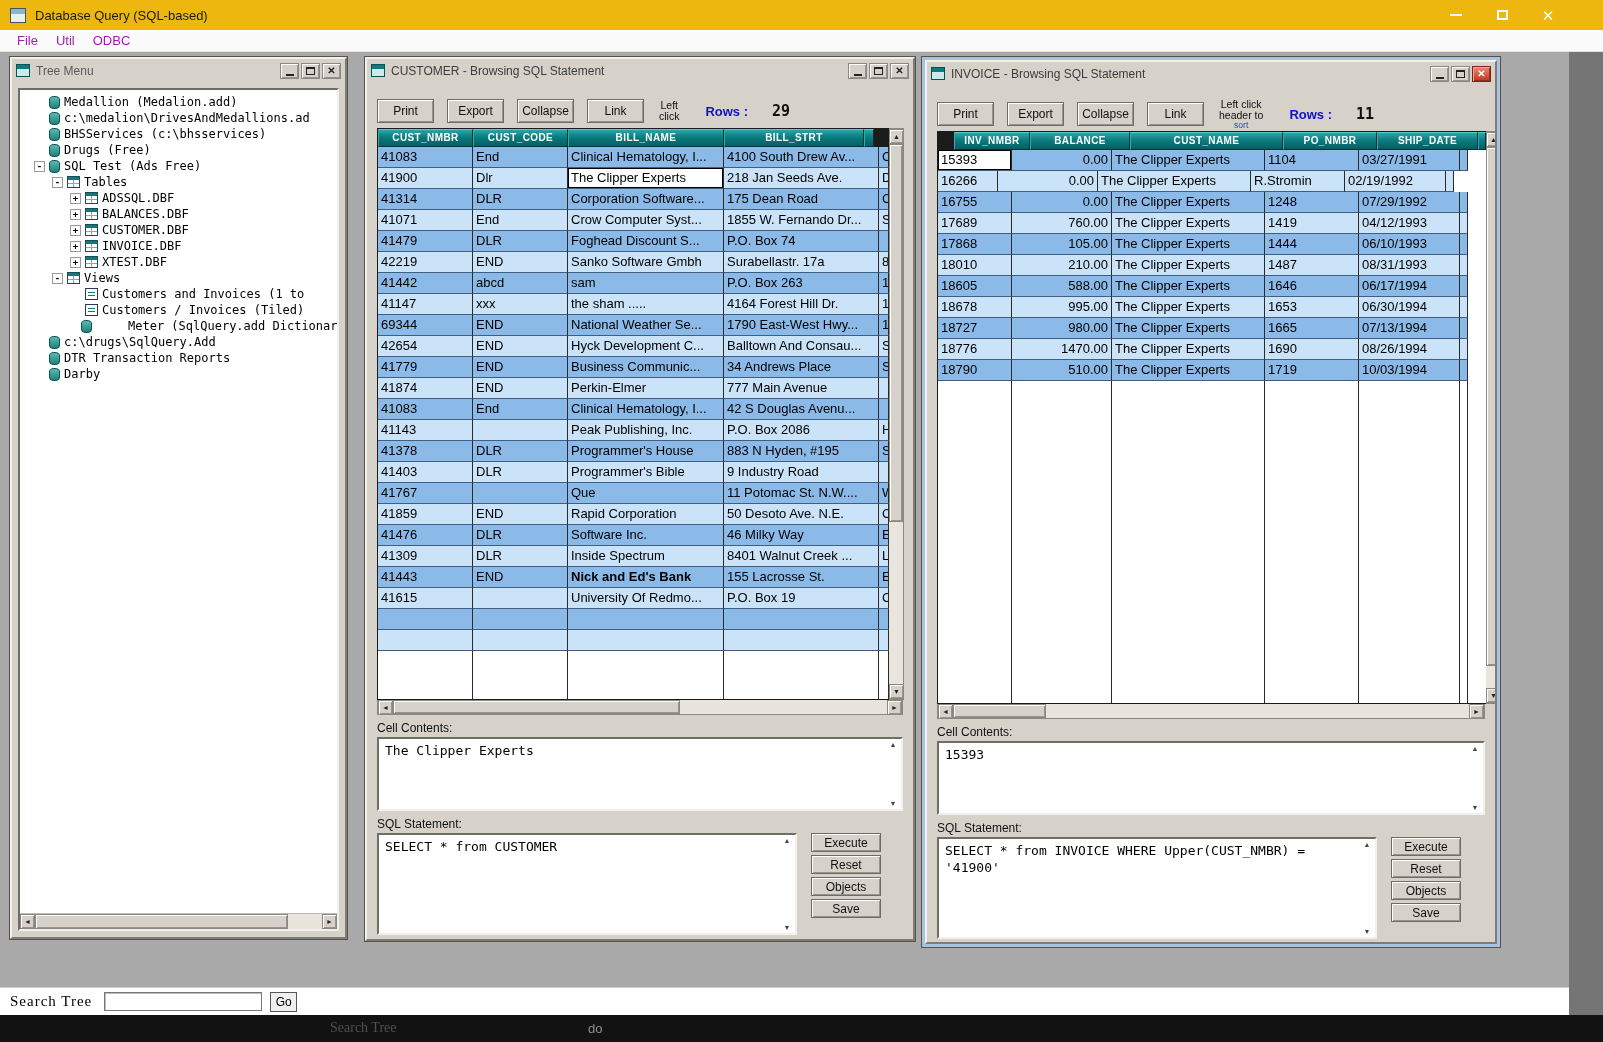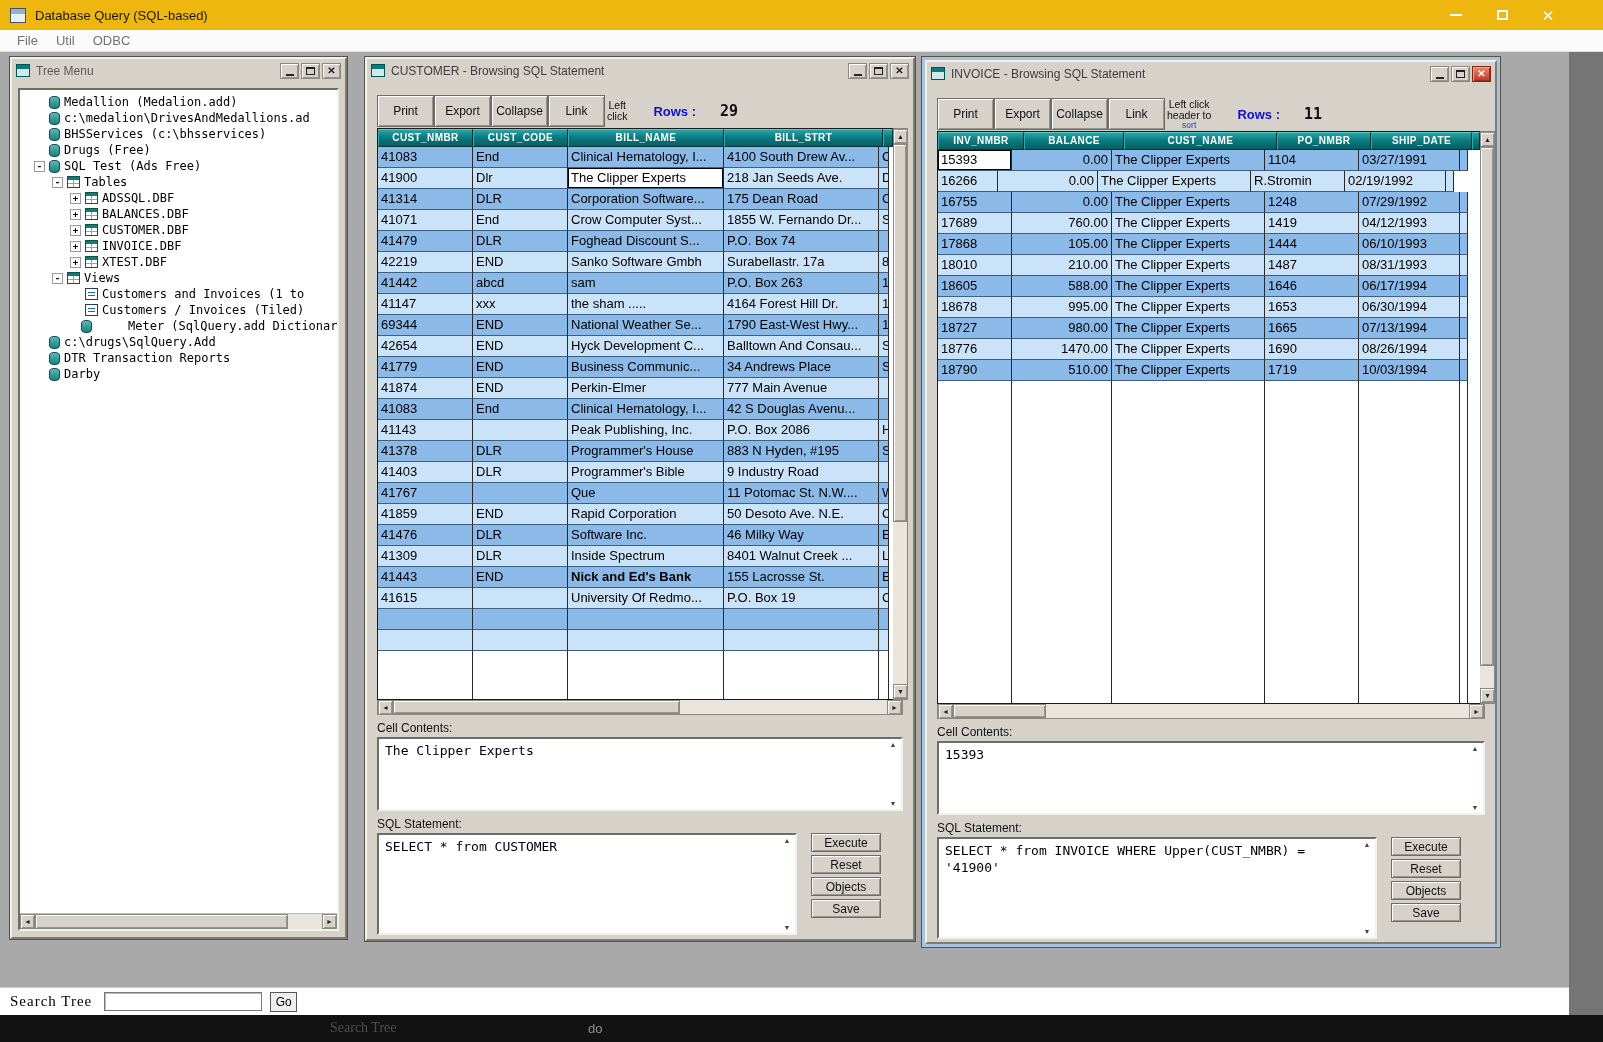--- a/index.html
+++ b/index.html
@@ -17,7 +17,7 @@
   .wc .g-max{width:11px;height:10px;border:2px solid #fff}
   .wc .g-x{color:#fff;font-size:15px;line-height:15px}
   .menubar{position:absolute;top:30px;left:0;right:0;height:22px;background:#fbfbfb;border-bottom:1px solid #e2e2e2;display:flex;align-items:center;padding-left:8px}
-  .menu-item{font-size:13px;color:#737373;padding:12px 9px;height:100%;display:flex;align-items:center}
+  .menu-item{font-size:13px;color:#a21caf;padding:12px 9px;height:100%;display:flex;align-items:center}
   .mdi{position:absolute;top:52px;left:0;right:0;height:935px;background:var(--mdi-gray,#A9A9A9)}
   .right-strip{position:absolute;top:52px;right:0;width:34px;height:963px;background:#757575}
 

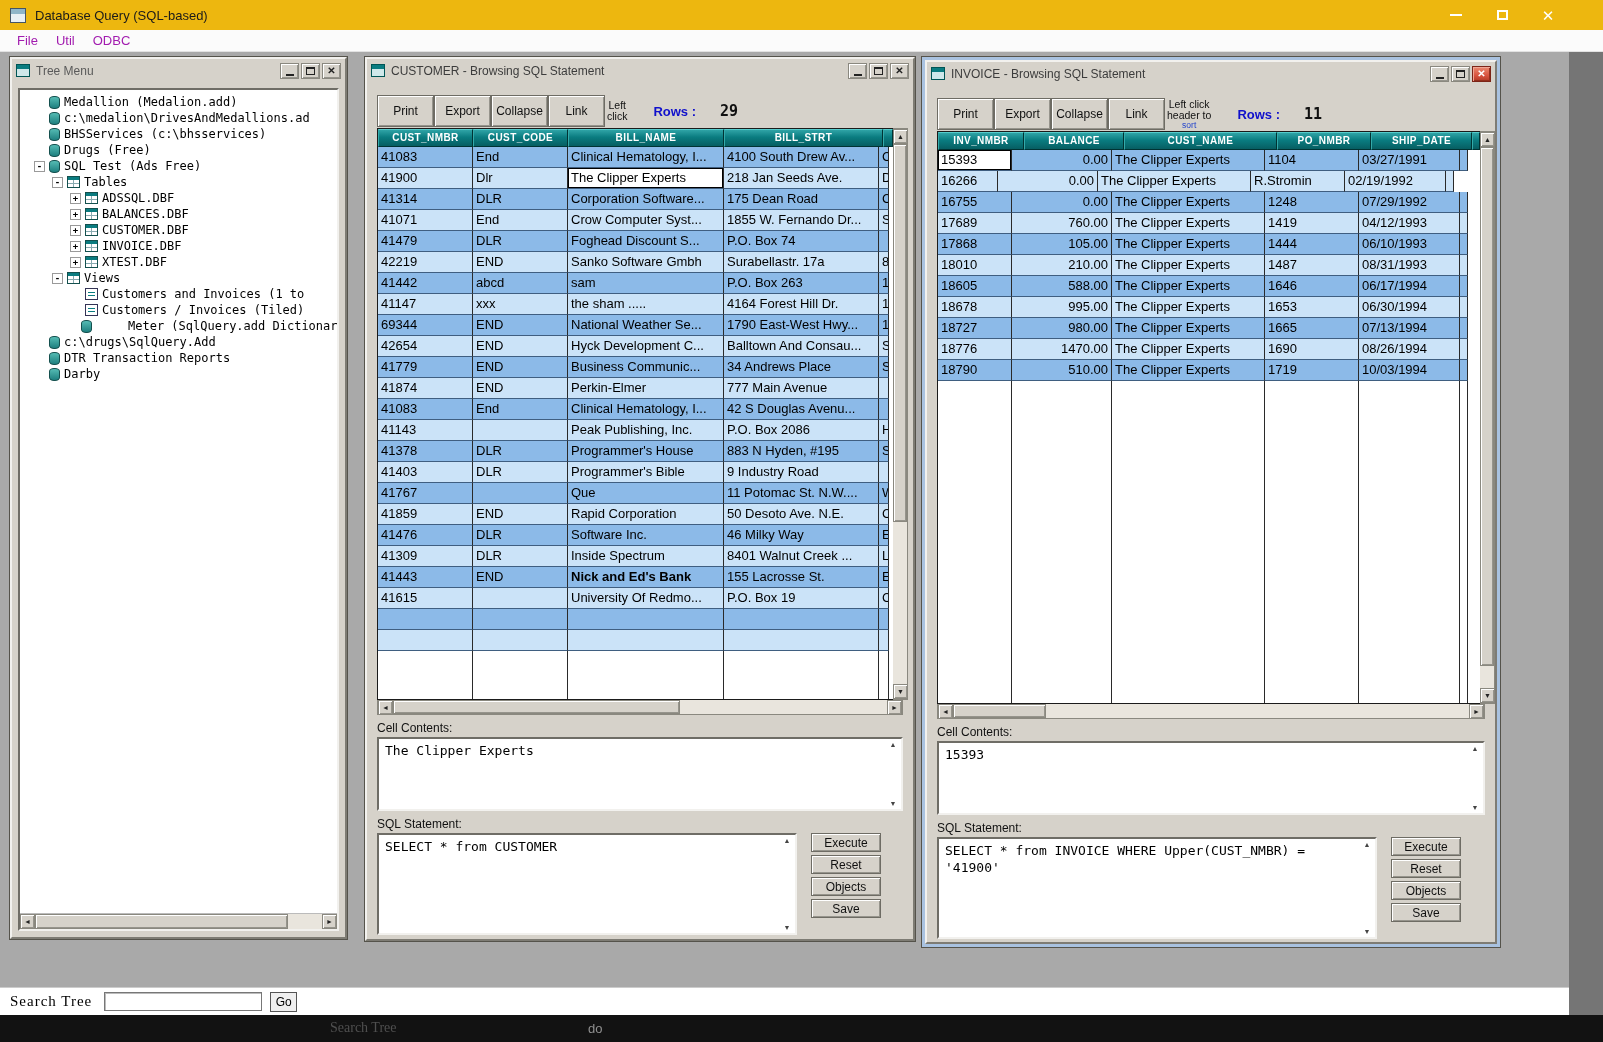--- a/index.html
+++ b/index.html
@@ -65,7 +65,7 @@
   .invoice-win{left:925px;top:8px;width:572px;height:884px}
   .toolbar{display:flex;align-items:center;margin:18px 10px 0;height:22px}
   .btn3d{background:var(--chrome-gray,#D6D2CA);border:1px solid #6e6c64;box-shadow:inset 1px 1px 0 #fff,inset -1px -1px 0 #96948c;color:#111;font-family:"Liberation Sans",sans-serif;font-size:12px}
-  .tbtn{width:57px;height:32px;flex:none}
+  .tbtn{width:57px;height:24px;margin-right:13px;flex:none}
   .hint{display:flex;flex-direction:column;align-items:center;font-size:10.5px;line-height:11px;color:#111;margin-left:2px;flex:none}
   .hint .hint-sub{color:#2244cc;font-size:8.5px;line-height:9px}
   .rows-label{color:var(--rows-label-blue,#1010CC);font-weight:bold;font-size:13px;margin-left:26px;white-space:nowrap}

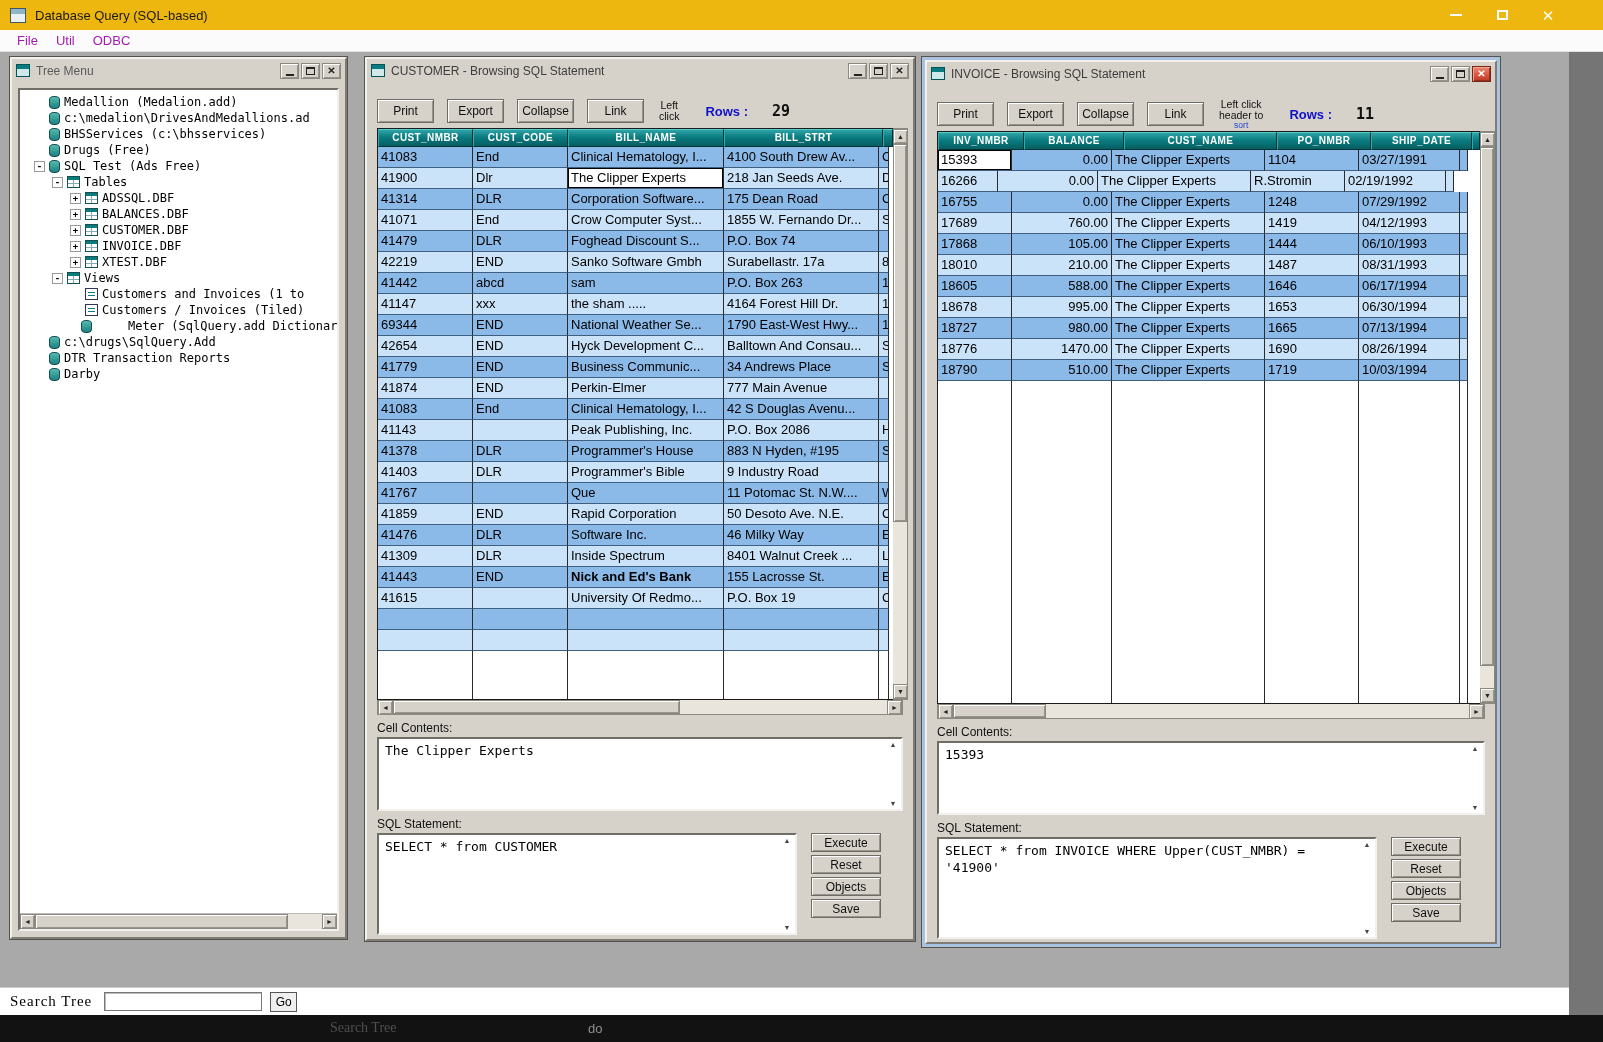--- a/index.html
+++ b/index.html
@@ -288,7 +288,7 @@
               <div class="hcell" style="width: 95px;">CUST_NMBR</div>
               <div class="hcell" style="width: 95px;">CUST_CODE</div>
               <div class="hcell" style="width: 156px;">BILL_NAME</div>
-              <div class="hcell" style="width: 159px;">BILL_STRT</div>
+              <div class="hcell" style="width: 140px;">BILL_STRT</div>
               <div class="hcell" style="width: 10px;"></div>
             </div>
           <div class="gbody">

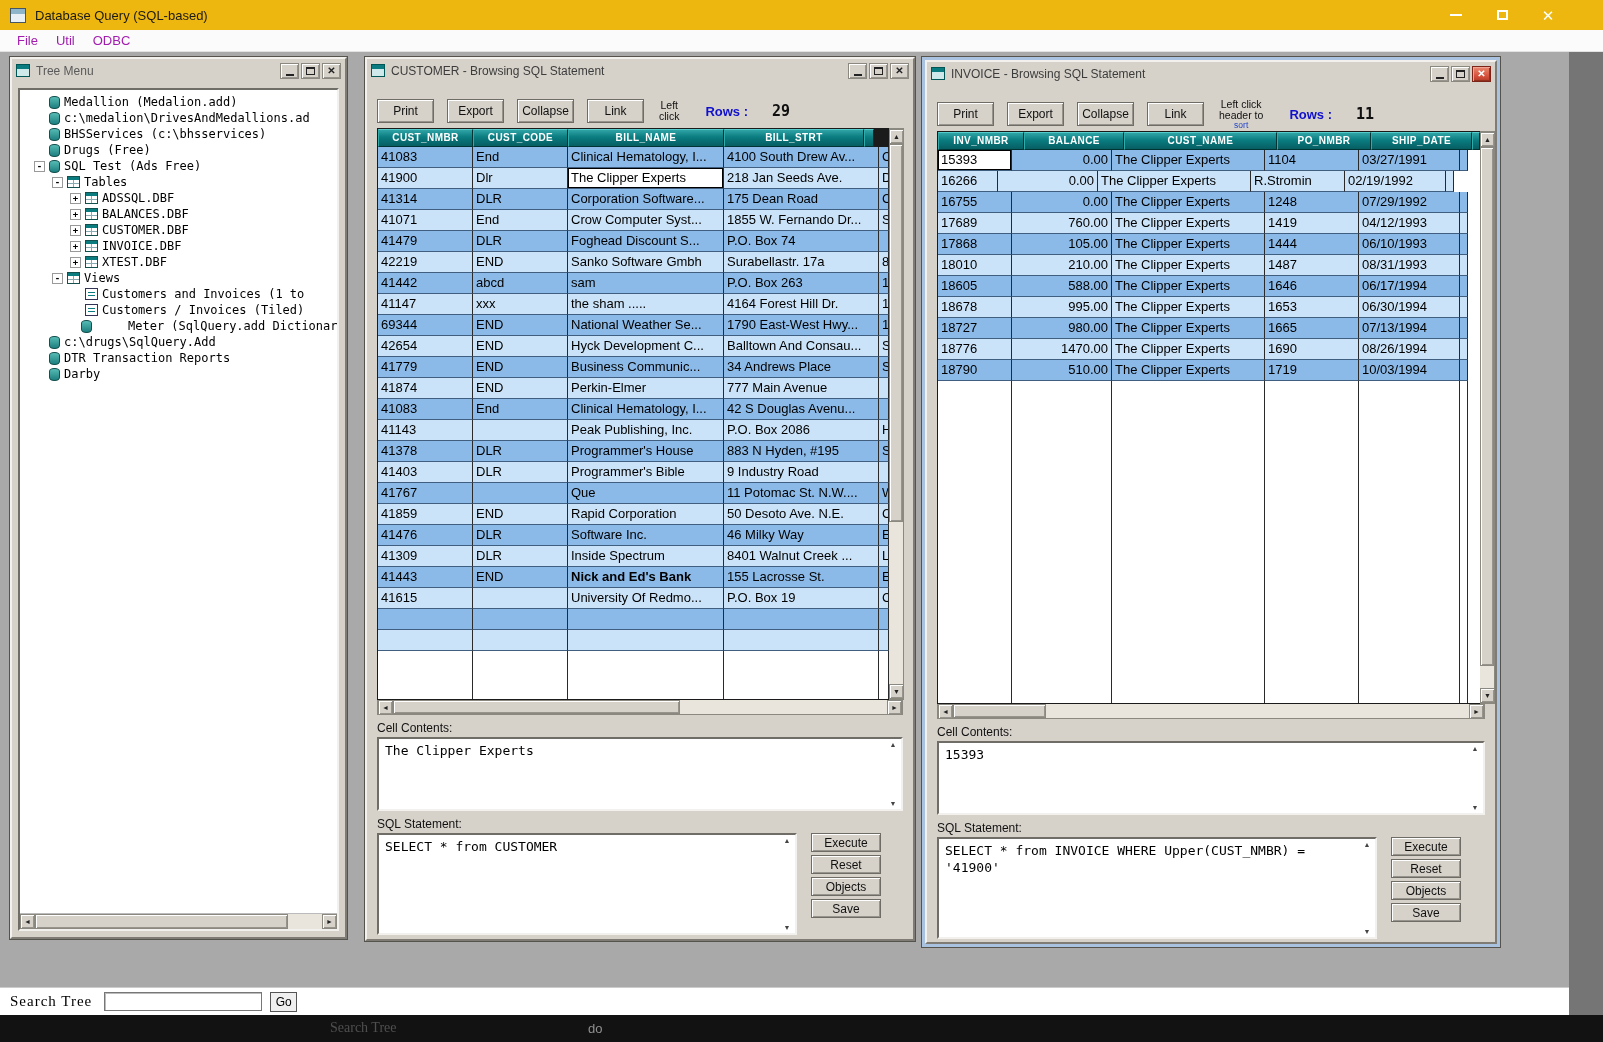--- a/index.html
+++ b/index.html
@@ -540,7 +540,7 @@
       <div class="grid-wrap">
         <div class="grid">
           <div class="ghead">
-              <div class="hcell" style="width: 86px;">INV_NMBR</div>
+              <div class="hcell" style="width: 76px; margin-left: 16px;">INV_NMBR</div>
               <div class="hcell" style="width: 100px;">BALANCE</div>
               <div class="hcell" style="width: 153px;">CUST_NAME</div>
               <div class="hcell" style="width: 94px;">PO_NMBR</div>

